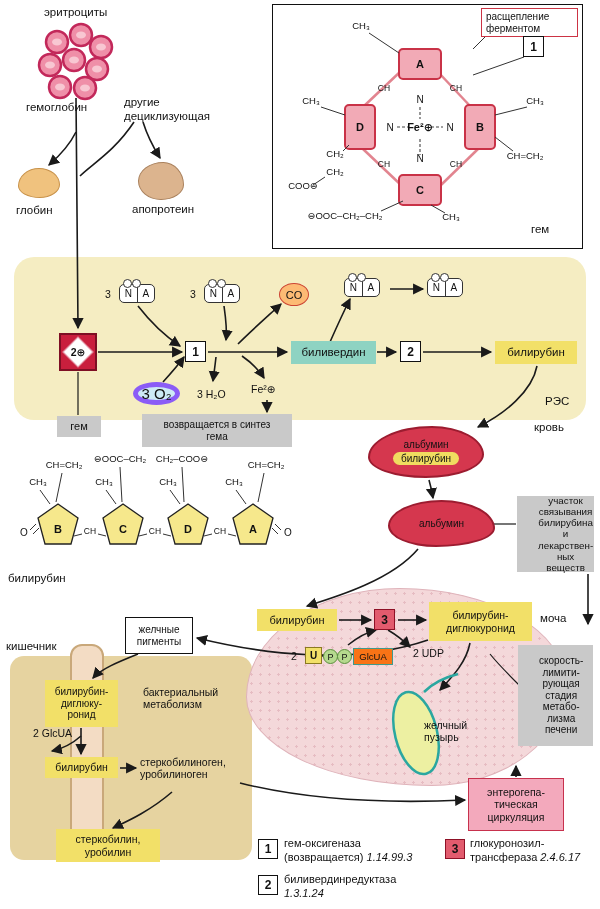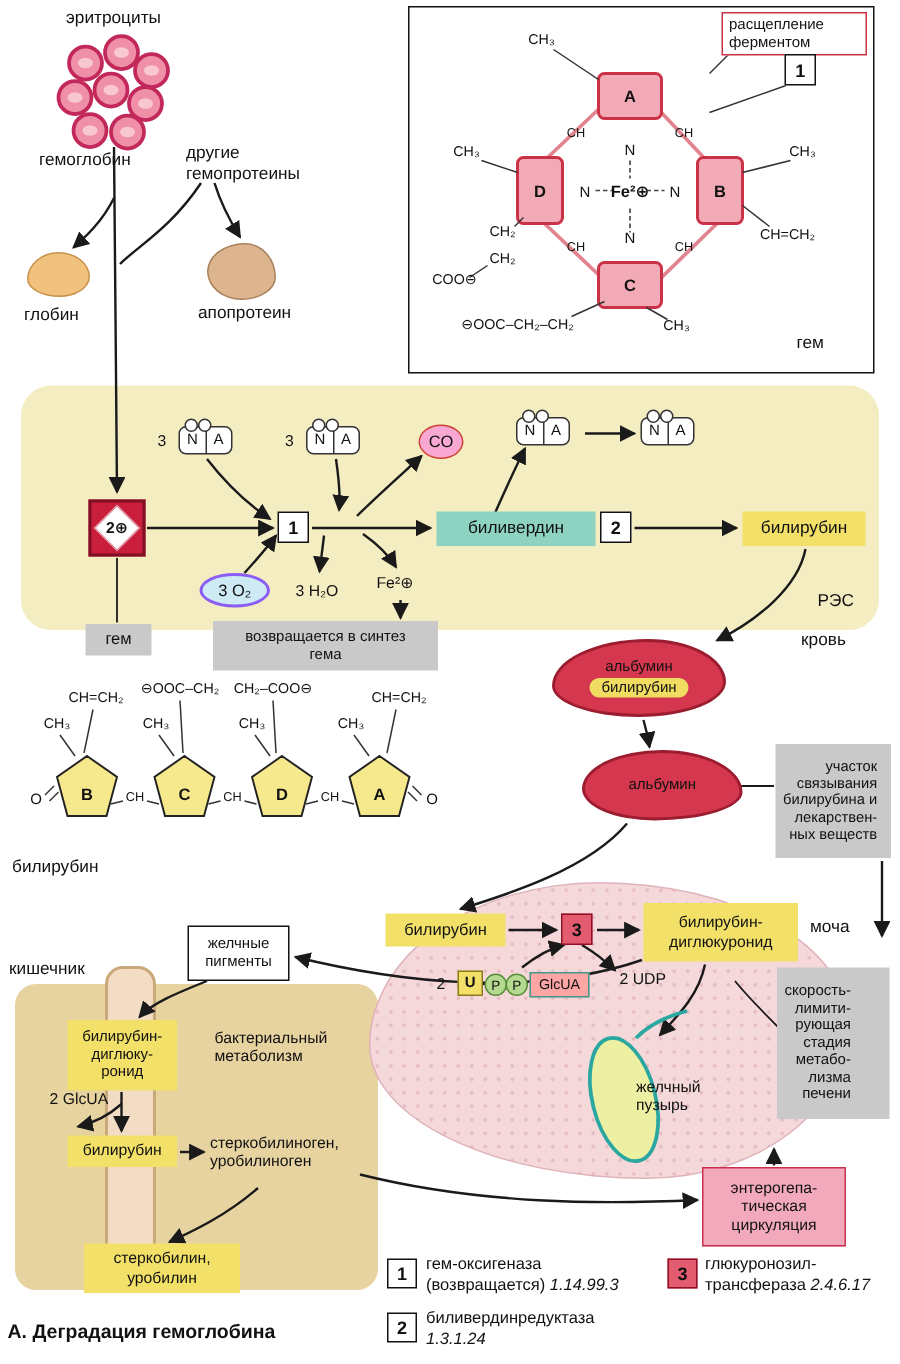--- a/index.html
+++ b/index.html
@@ -144,7 +144,7 @@
   <div class="lbl" style="left:44px;top:6px">эритроциты</div>
   <div class="lbl" style="left:26px;top:101px">гемоглобин</div>
   <div class="lbl" style="left:124px;top:96px">другие
-гемопротеины</div>
+дециклизующая</div>
   <div class="abs" style="left:18px;top:168px;width:42px;height:30px;background:#f0c27e;border:1.5px solid #c8924a;
               border-radius:50% 50% 48% 52%/60% 55% 45% 40%"></div>
   <div class="lbl" style="left:16px;top:204px">глобин</div>

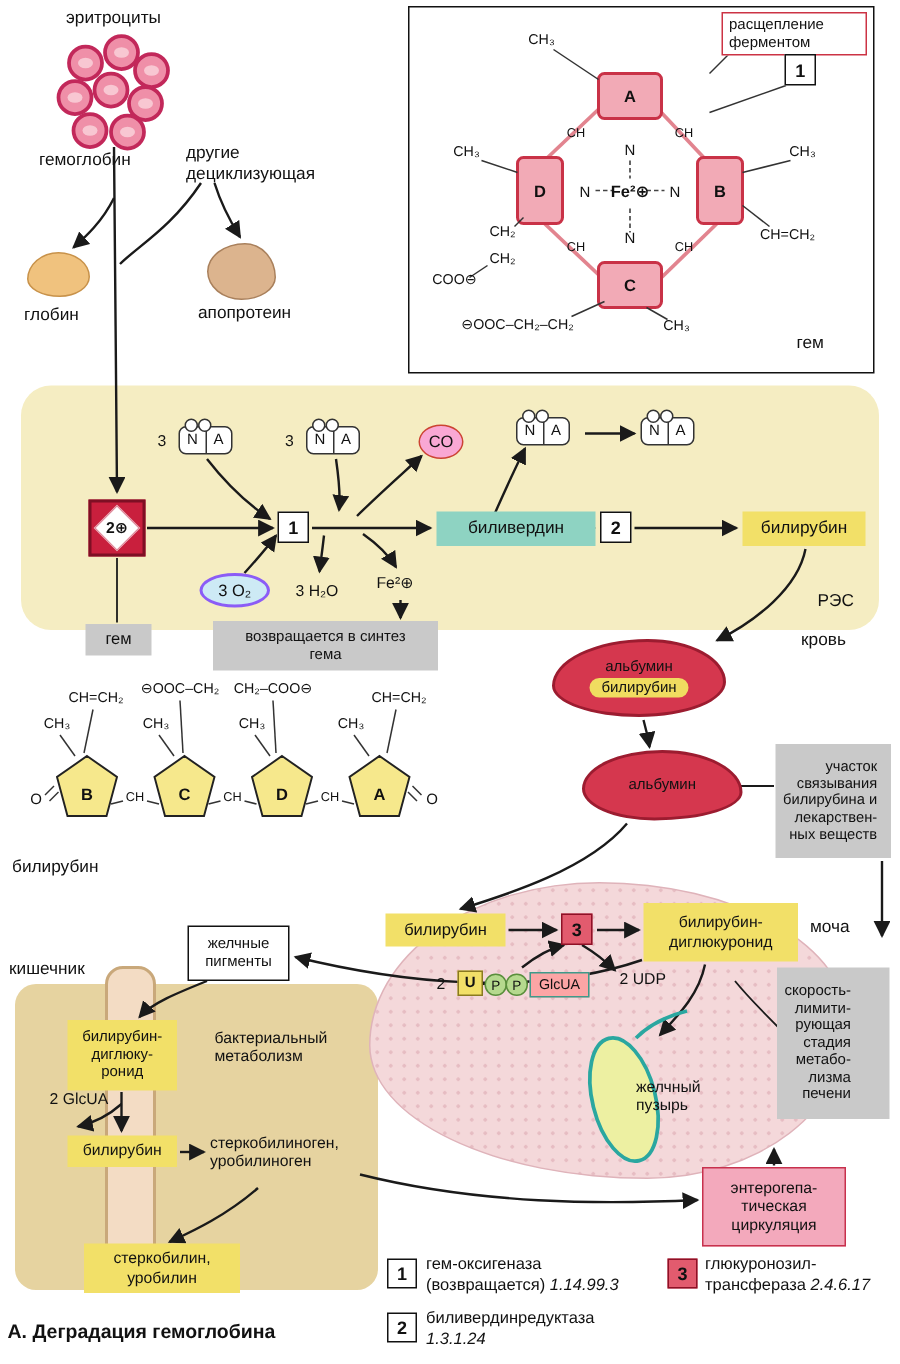--- a/index.html
+++ b/index.html
@@ -35,7 +35,7 @@
   .blob .bl-top{font-size:10px}
   .blob .pill{background:#f0dc60;border-radius:9px;padding:1px 8px;font-size:10px}
   .co-circle{position:absolute;border:1.6px solid #cc4433;border-radius:50%;display:flex;
-             align-items:center;justify-content:center;font-size:11px;background:#f9a8d4}
+             align-items:center;justify-content:center;font-size:11px;background:#fdba74}
   .o2e{position:absolute;background:#cdeaf5;border:2px solid #8b5cf6;border-radius:50%;
        display:flex;align-items:center;justify-content:center;font-size:11px}
   .ubox{position:absolute;width:17px;height:17px;background:#f2e068;border:1.3px solid #8a7a20;

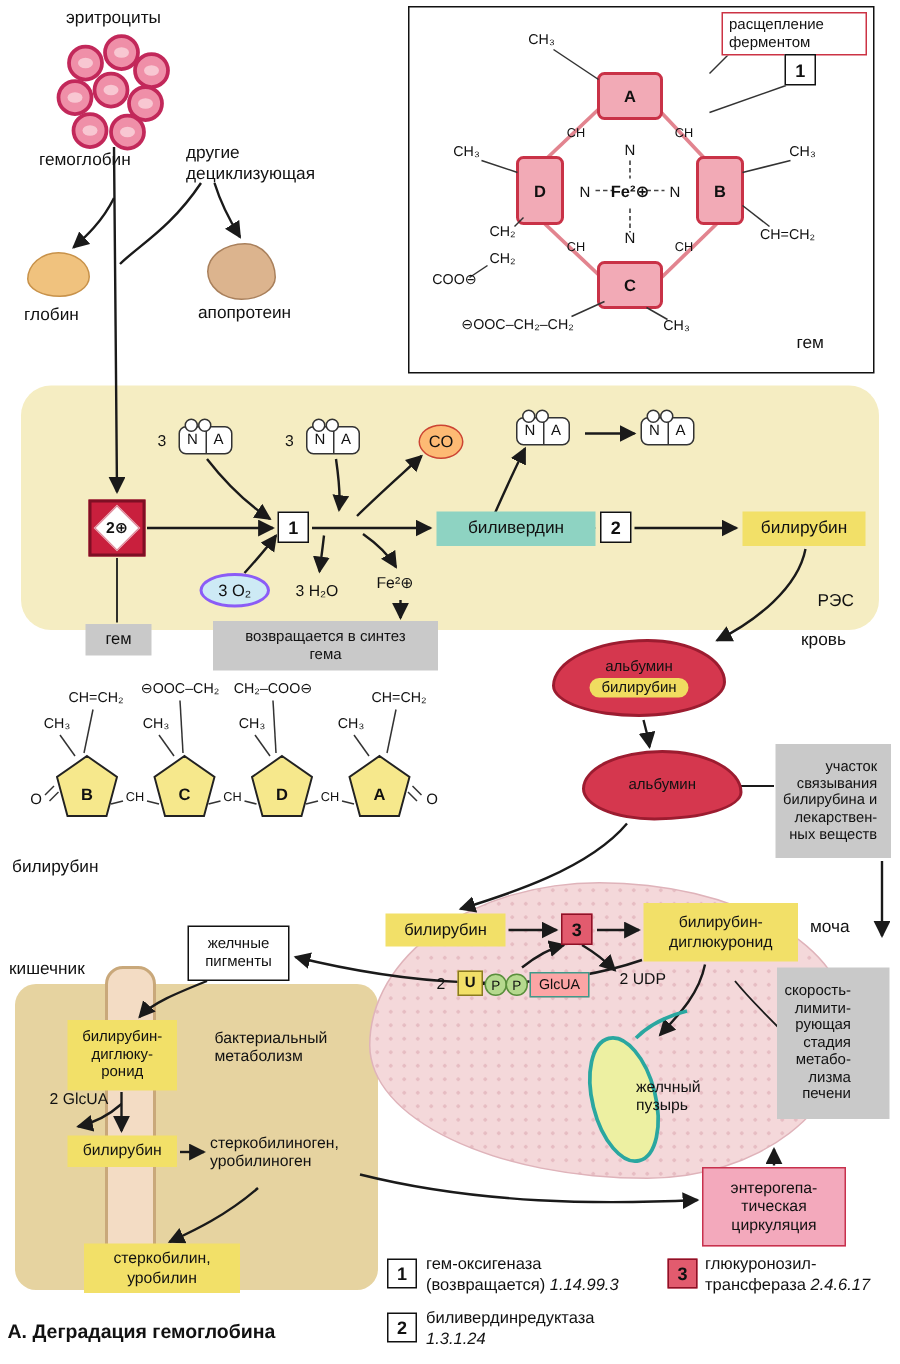--- a/index.html
+++ b/index.html
@@ -239,7 +239,7 @@
   </div>
   <div class="enzbox" style="left:185px;top:341px">1</div>
   <div class="co-circle" style="left:279px;top:283px;width:30px;height:23px">CO</div>
-  <div class="fbox tealbox" style="left:291px;top:341px;width:106px;height:23px;font-size:11.5px">биливердин</div>
+  <div class="fbox tealbox" style="left:291px;top:341px;width:85px;height:23px;font-size:11.5px">биливердин</div>
   <div class="enzbox" style="left:400px;top:341px">2</div>
   <div class="fbox ybox" style="left:495px;top:341px;width:82px;height:23px;font-size:11.5px">билирубин</div>
   <div class="o2e" style="left:133px;top:382px;width:47px;height:23px">3 O₂</div>

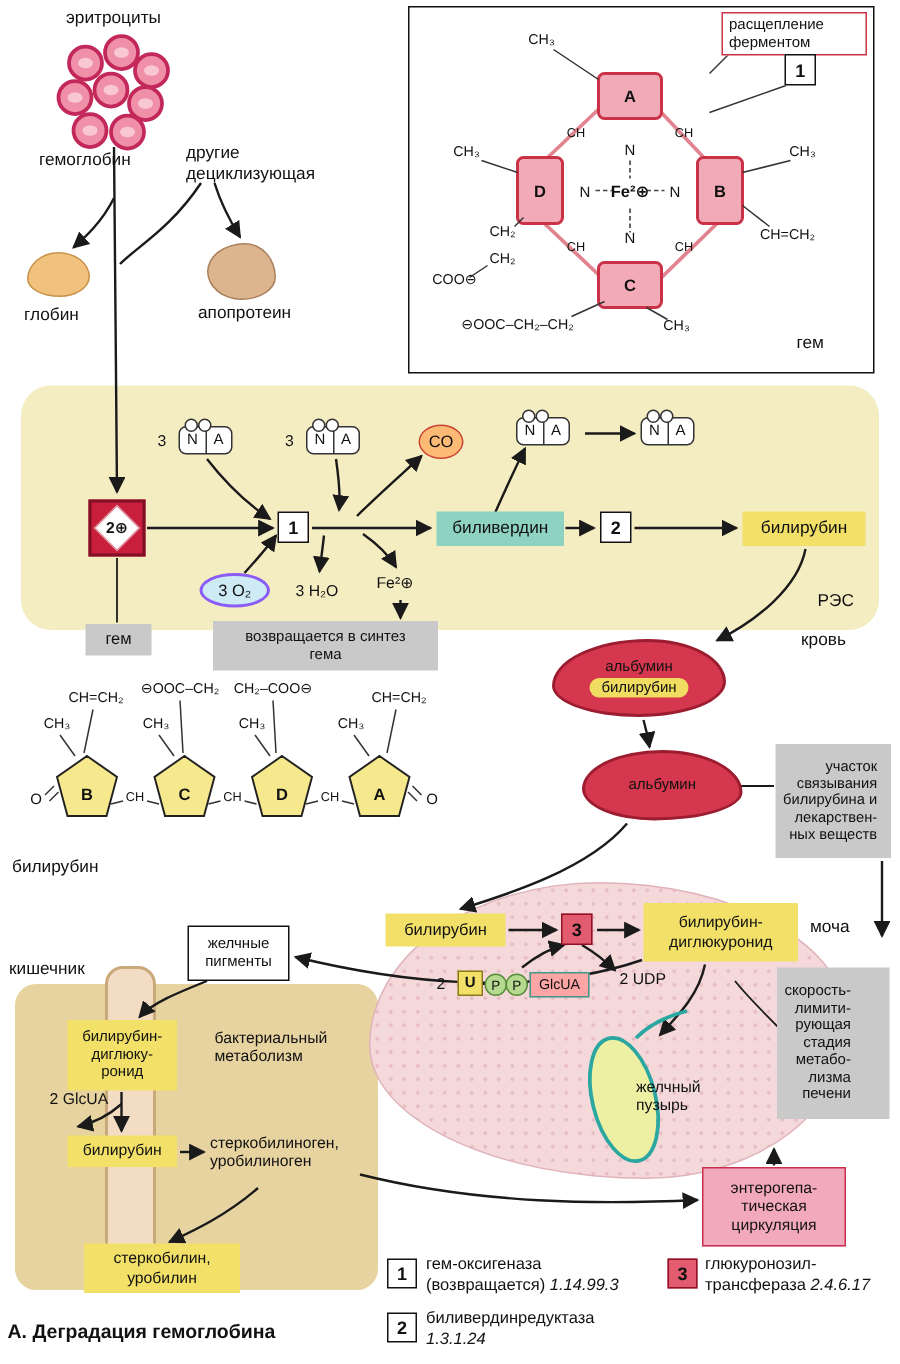--- a/index.html
+++ b/index.html
@@ -36,8 +36,8 @@
   .blob .pill{background:#f0dc60;border-radius:9px;padding:1px 8px;font-size:10px}
   .co-circle{position:absolute;border:1.6px solid #cc4433;border-radius:50%;display:flex;
              align-items:center;justify-content:center;font-size:11px;background:#fdba74}
-  .o2e{position:absolute;background:#cdeaf5;border:2px solid #8b5cf6;border-radius:50%;
-       display:flex;align-items:center;justify-content:center;font-size:11px}
+  .o2e{position:absolute;background:#cdeaf5;border:5px solid #8b5cf6;border-radius:50%;
+       display:flex;align-items:center;justify-content:center;font-size:15px}
   .ubox{position:absolute;width:17px;height:17px;background:#f2e068;border:1.3px solid #8a7a20;
         display:flex;align-items:center;justify-content:center;font-size:10px;font-weight:bold}
   .pcirc{position:absolute;width:15px;height:15px;border-radius:50%;background:#b5d98e;

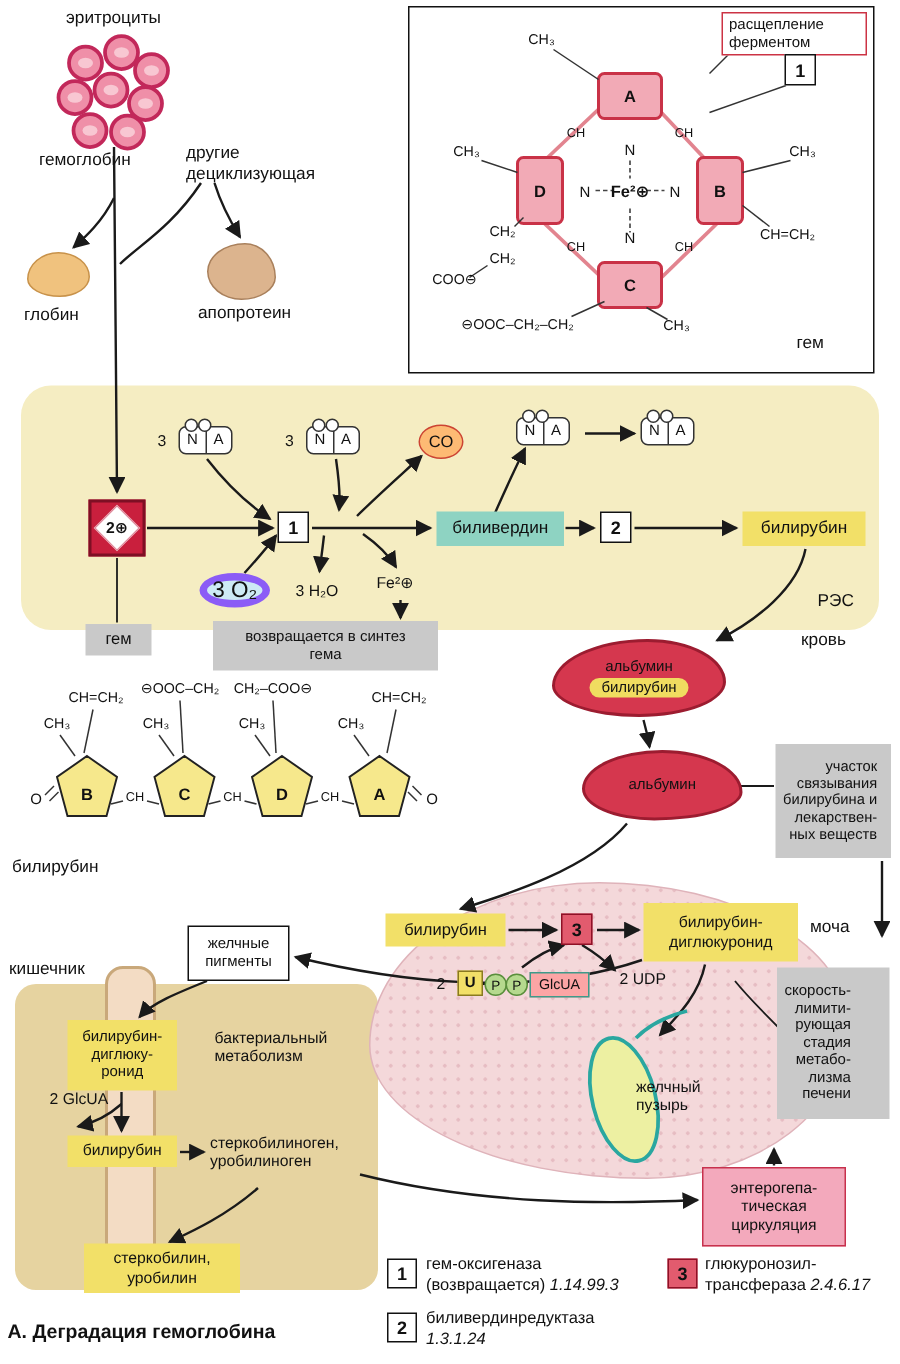--- a/index.html
+++ b/index.html
@@ -10,7 +10,7 @@
   .sm{font-size:10.5px}
   .fbox{position:absolute;display:flex;align-items:center;justify-content:center;
         text-align:center;white-space:pre-line;line-height:1.15;color:#111;font-size:11px}
-  .left{justify-content:flex-start;text-align:right;padding:3px 5px}
+  .left{justify-content:flex-start;text-align:center;padding:3px 21px}
   .ybox{background:#f2e068}
   .tealbox{background:#8ed3c2}
   .graybox{background:#c9c9c9}

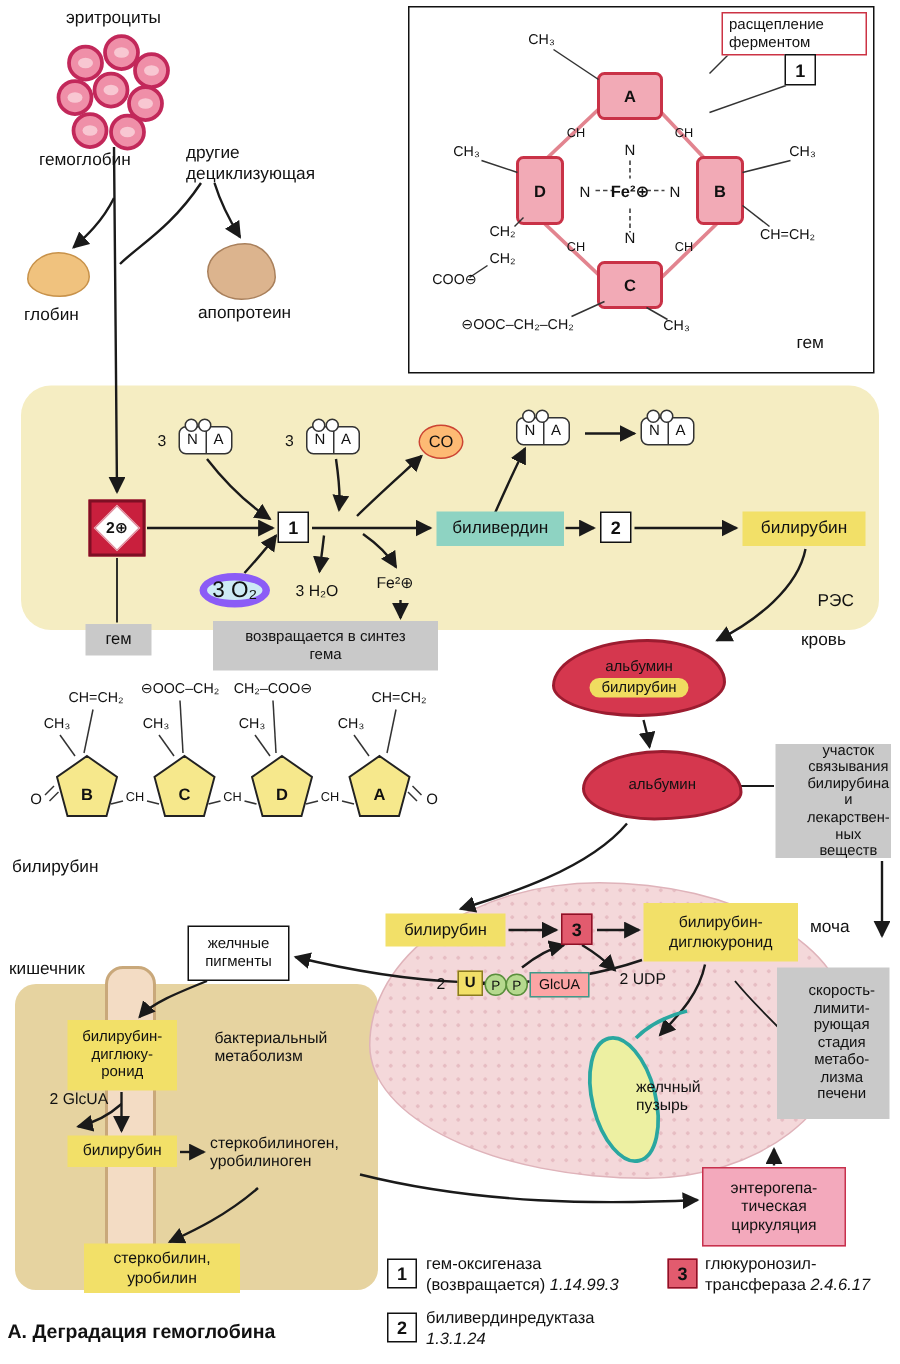--- a/index.html
+++ b/index.html
@@ -42,7 +42,7 @@
         display:flex;align-items:center;justify-content:center;font-size:10px;font-weight:bold}
   .pcirc{position:absolute;width:15px;height:15px;border-radius:50%;background:#b5d98e;
          border:1.3px solid #5a8f3c;display:flex;align-items:center;justify-content:center;font-size:9px}
-  .glc{position:absolute;background:#fca5a5;border:1.2px solid #3f9a8a;display:flex;align-items:center;
+  .glc{position:absolute;background:#f97316;border:1.2px solid #3f9a8a;display:flex;align-items:center;
        justify-content:center;font-size:9.5px}
   .panel{position:absolute;background:#fff;border:1.5px solid #111}
   .rednote{position:absolute;background:#fff;border:1.4px solid #cc3344;padding:2px 4px;

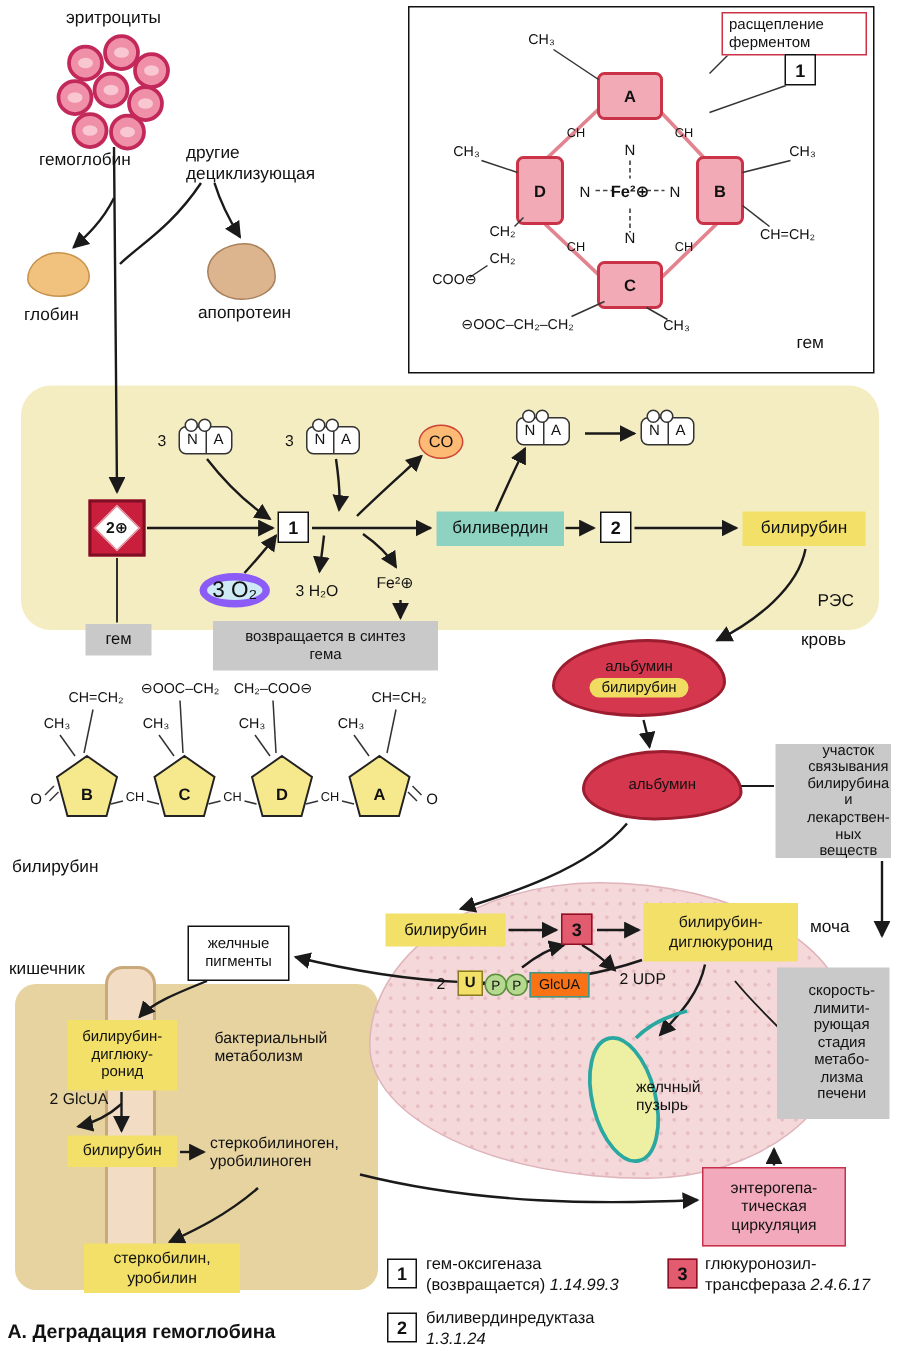--- a/index.html
+++ b/index.html
@@ -367,7 +367,6 @@
       <i class="ec">2.4.6.17</i></div>
   </div>
 
-  <div class="lbl" style="left:5px;top:880px;font-size:13px;font-weight:bold">А. Деградация гемоглобина</div>
 </div>
 
 </body></html>

